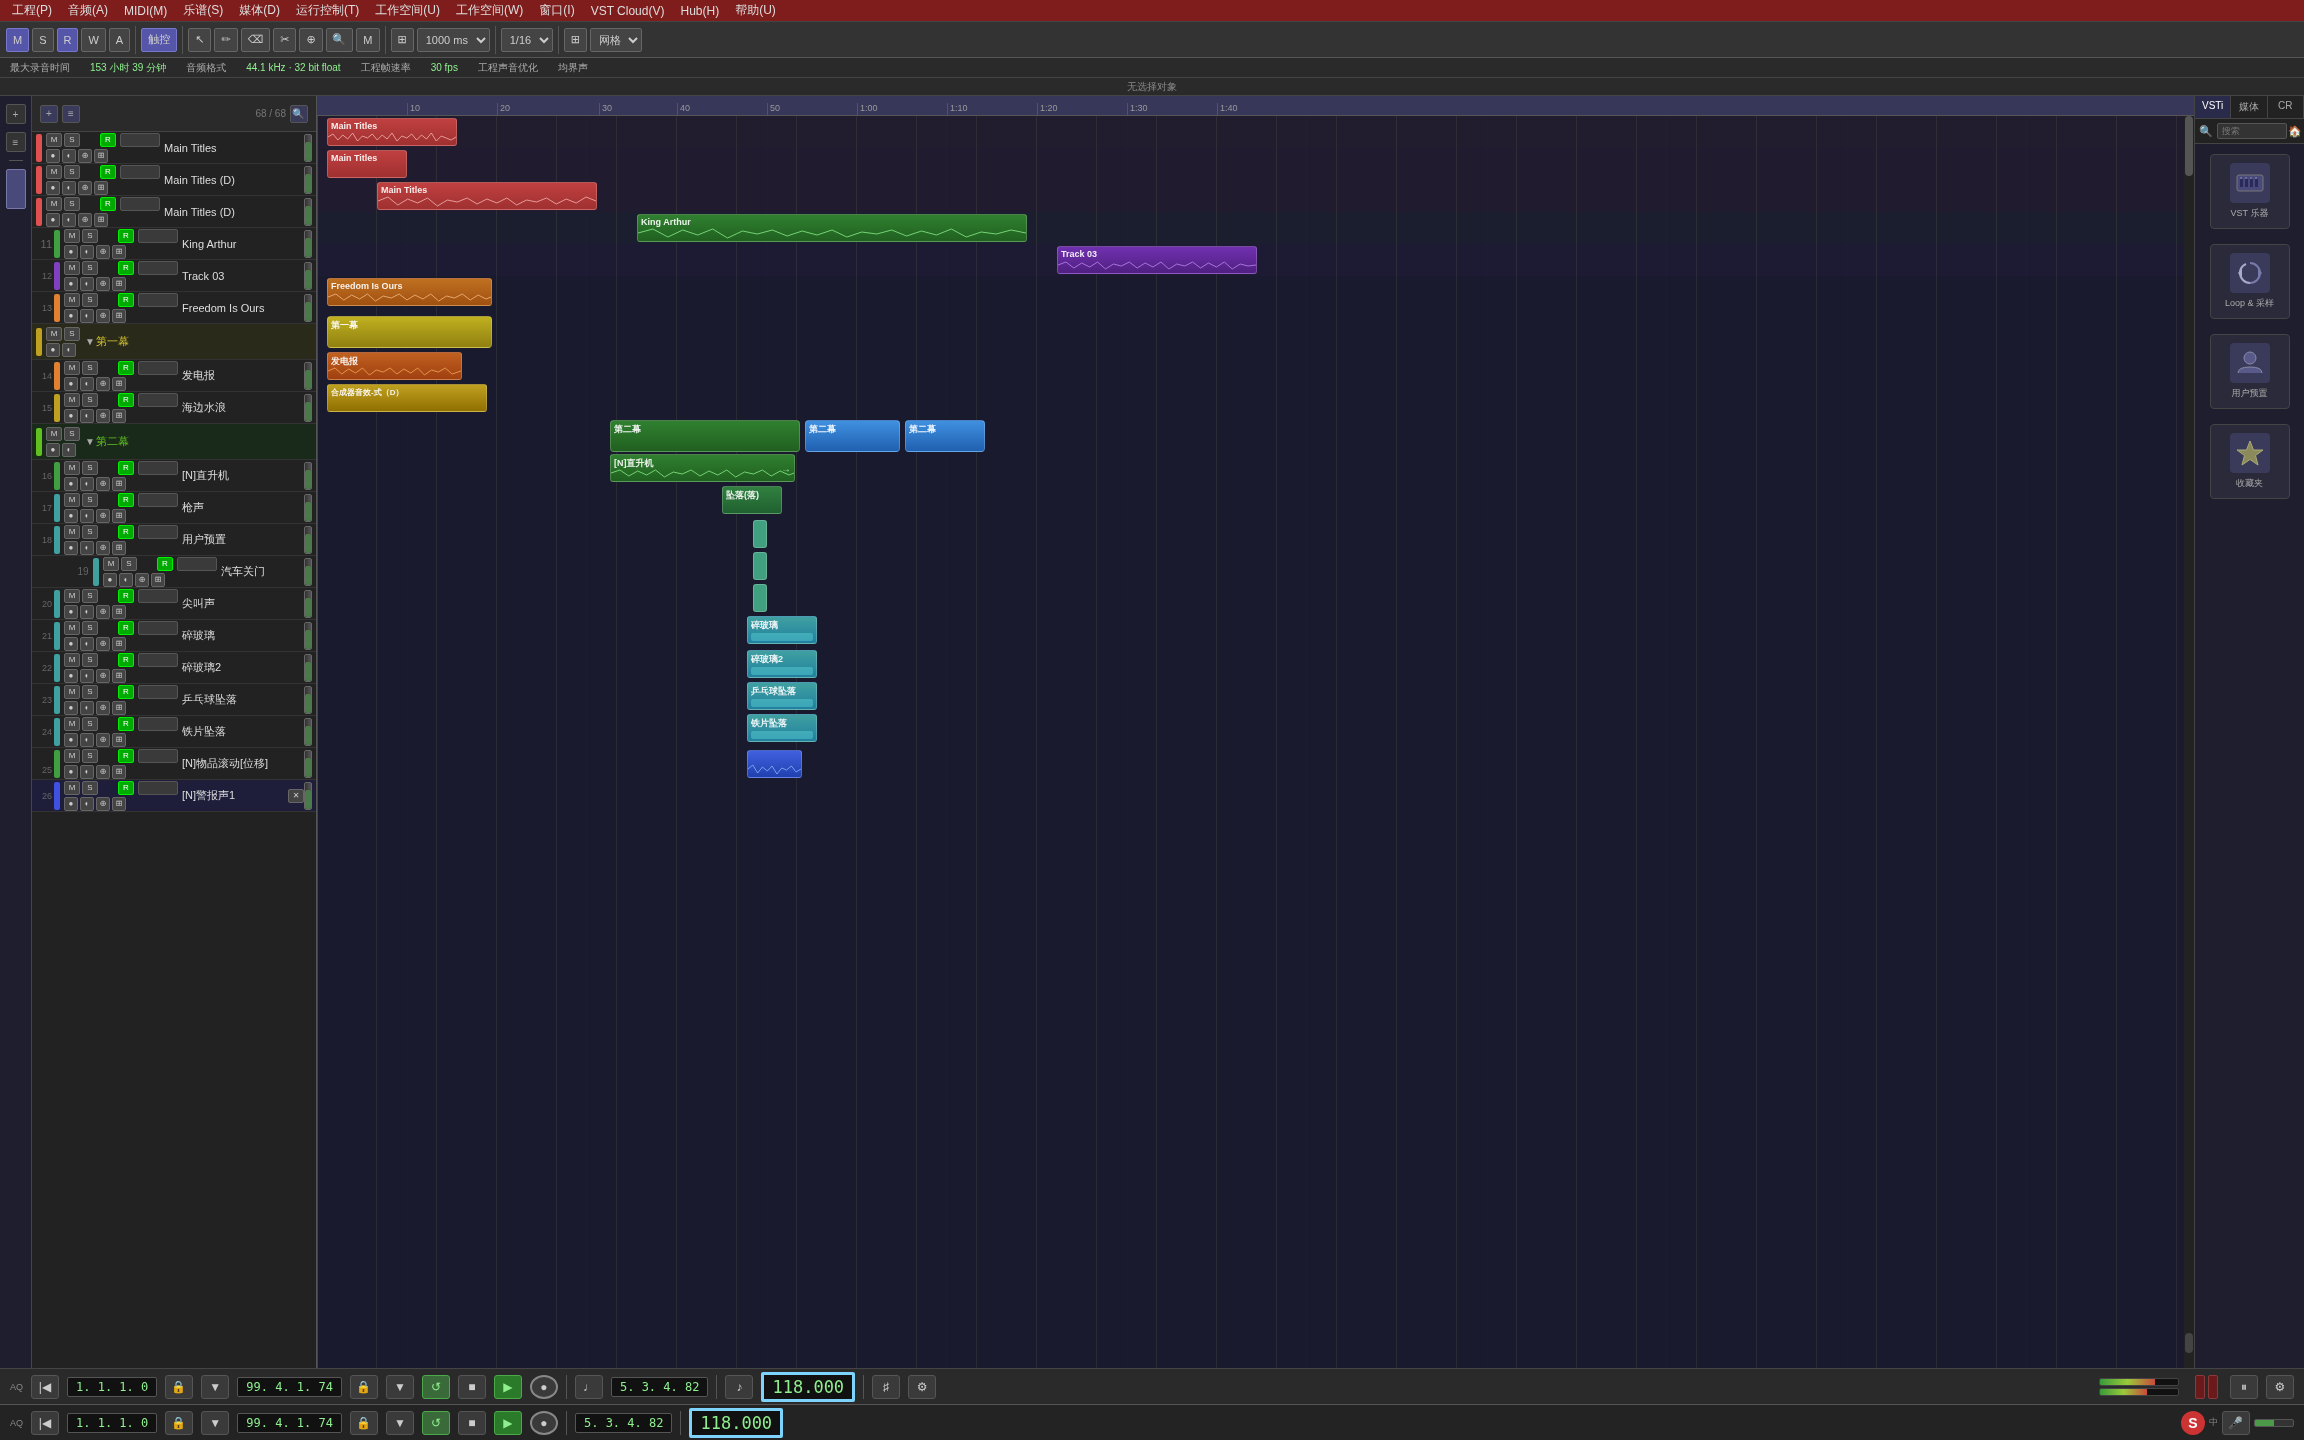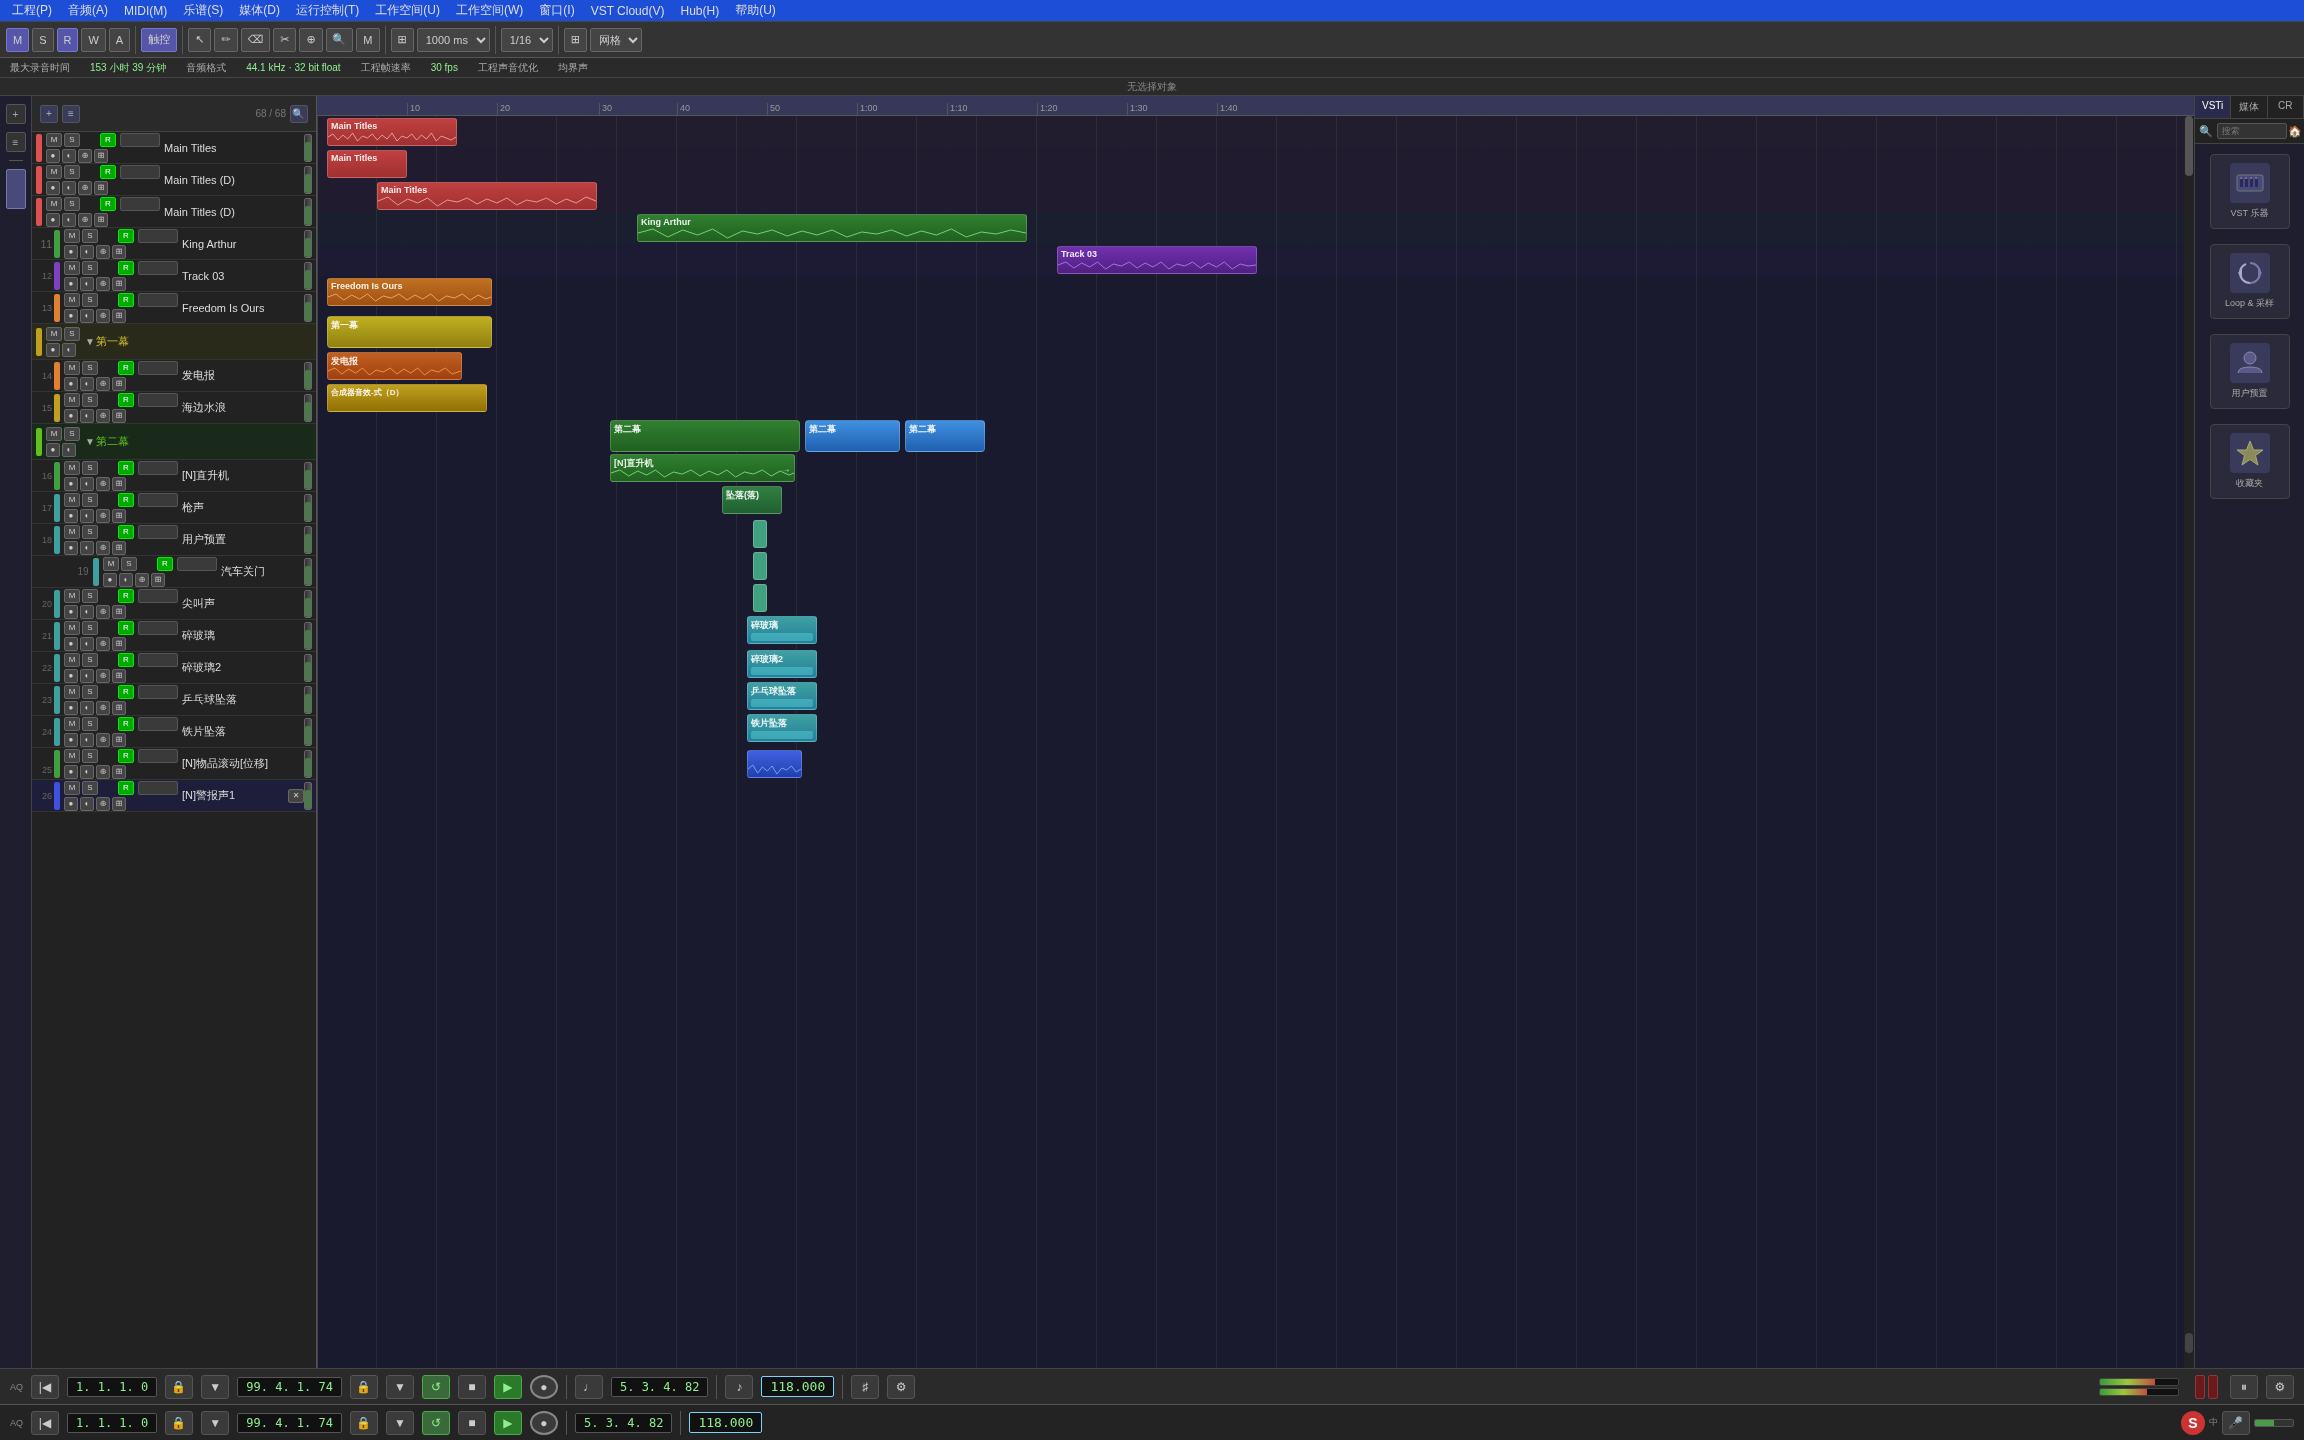--- a/index.html
+++ b/index.html
@@ -7,7 +7,7 @@
     
     
     .menu-bar {
-      background: #1d4ed8;
+      background: #7f1d1d;
       height: 22px;
       display: flex;
       align-items: center;

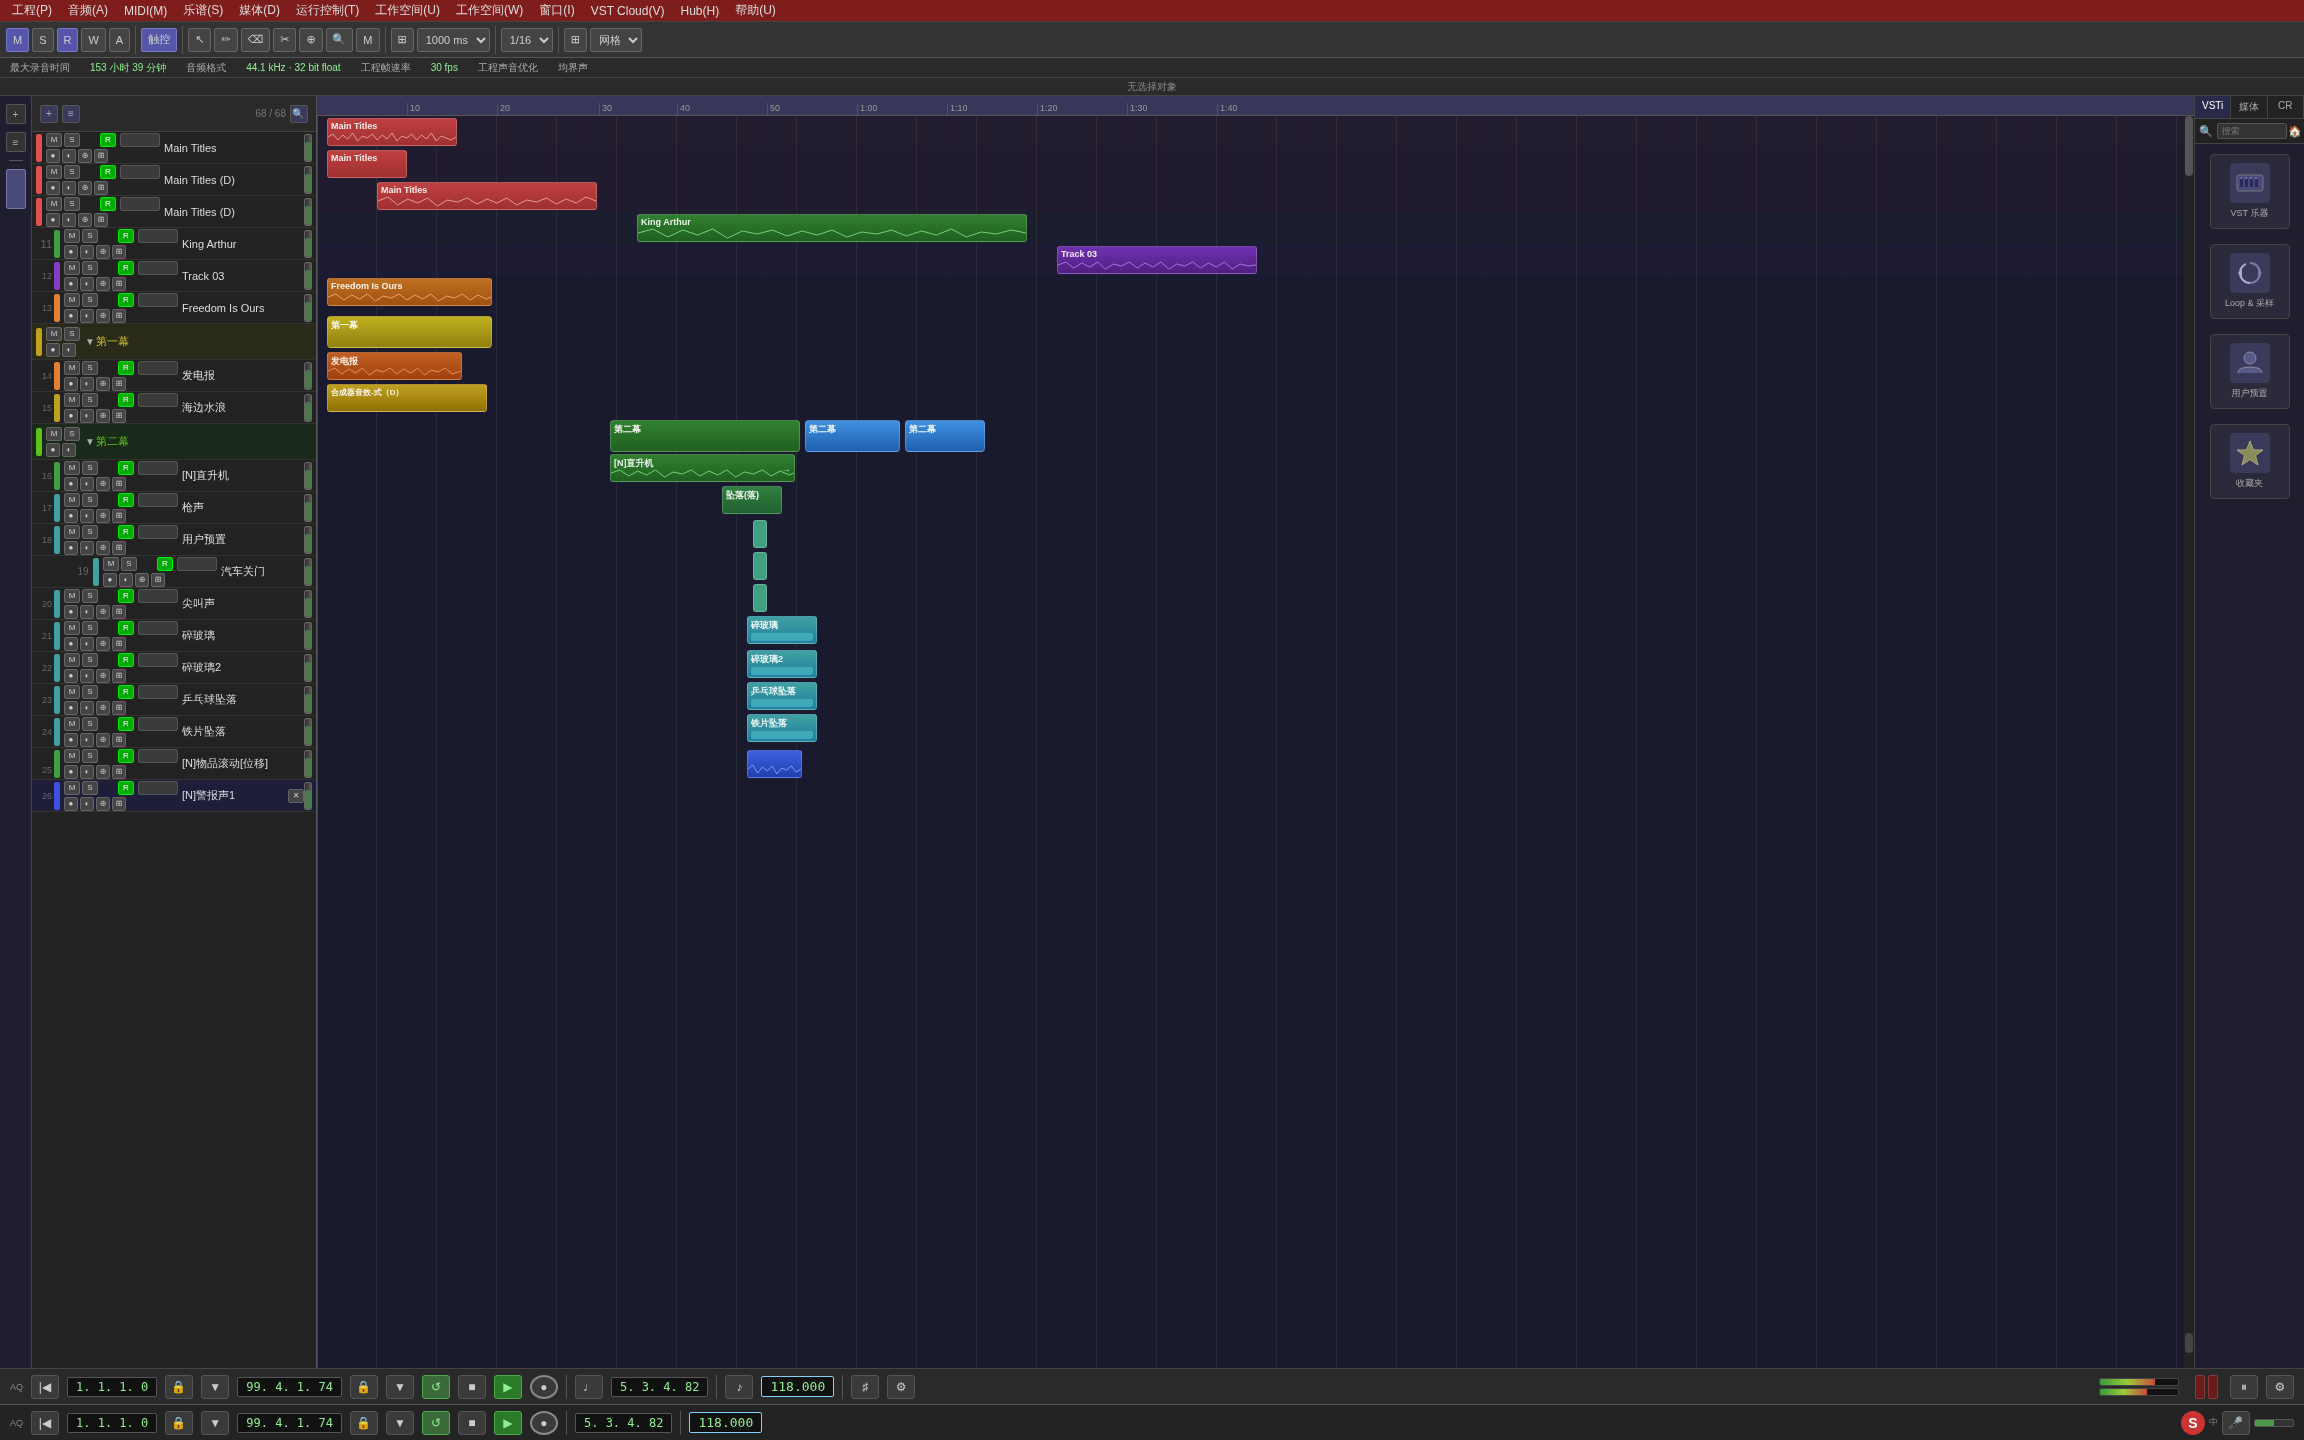--- a/index.html
+++ b/index.html
@@ -340,10 +340,10 @@
     }
     .transport-tempo {
       background: #111;
-      border: 1px solid #7dd3fc;
+      border: 3px solid #7dd3fc;
       padding: 2px 8px;
       font-family: monospace;
-      font-size: 13px;
+      font-size: 17px;
       color: #8fef8f;
       border-radius: 2px;
       min-width: 70px;

